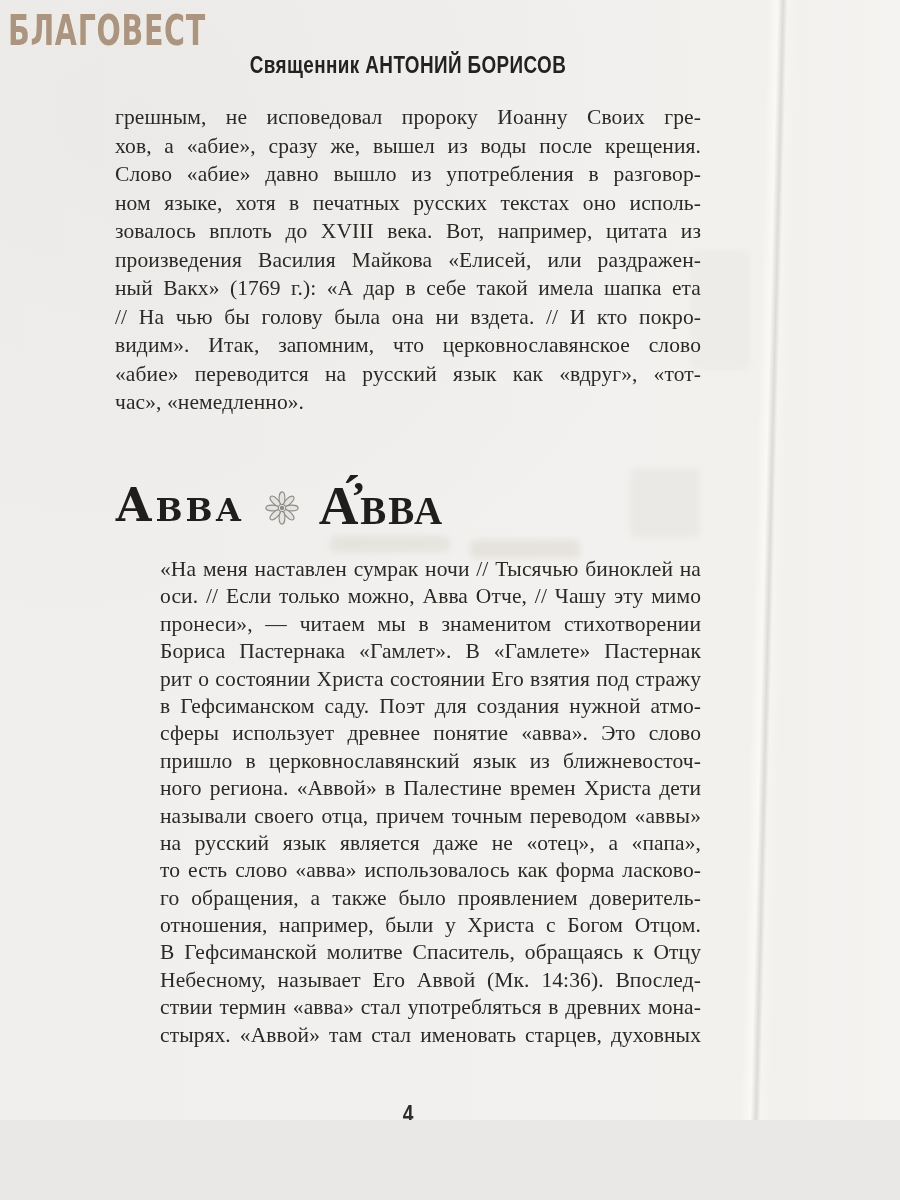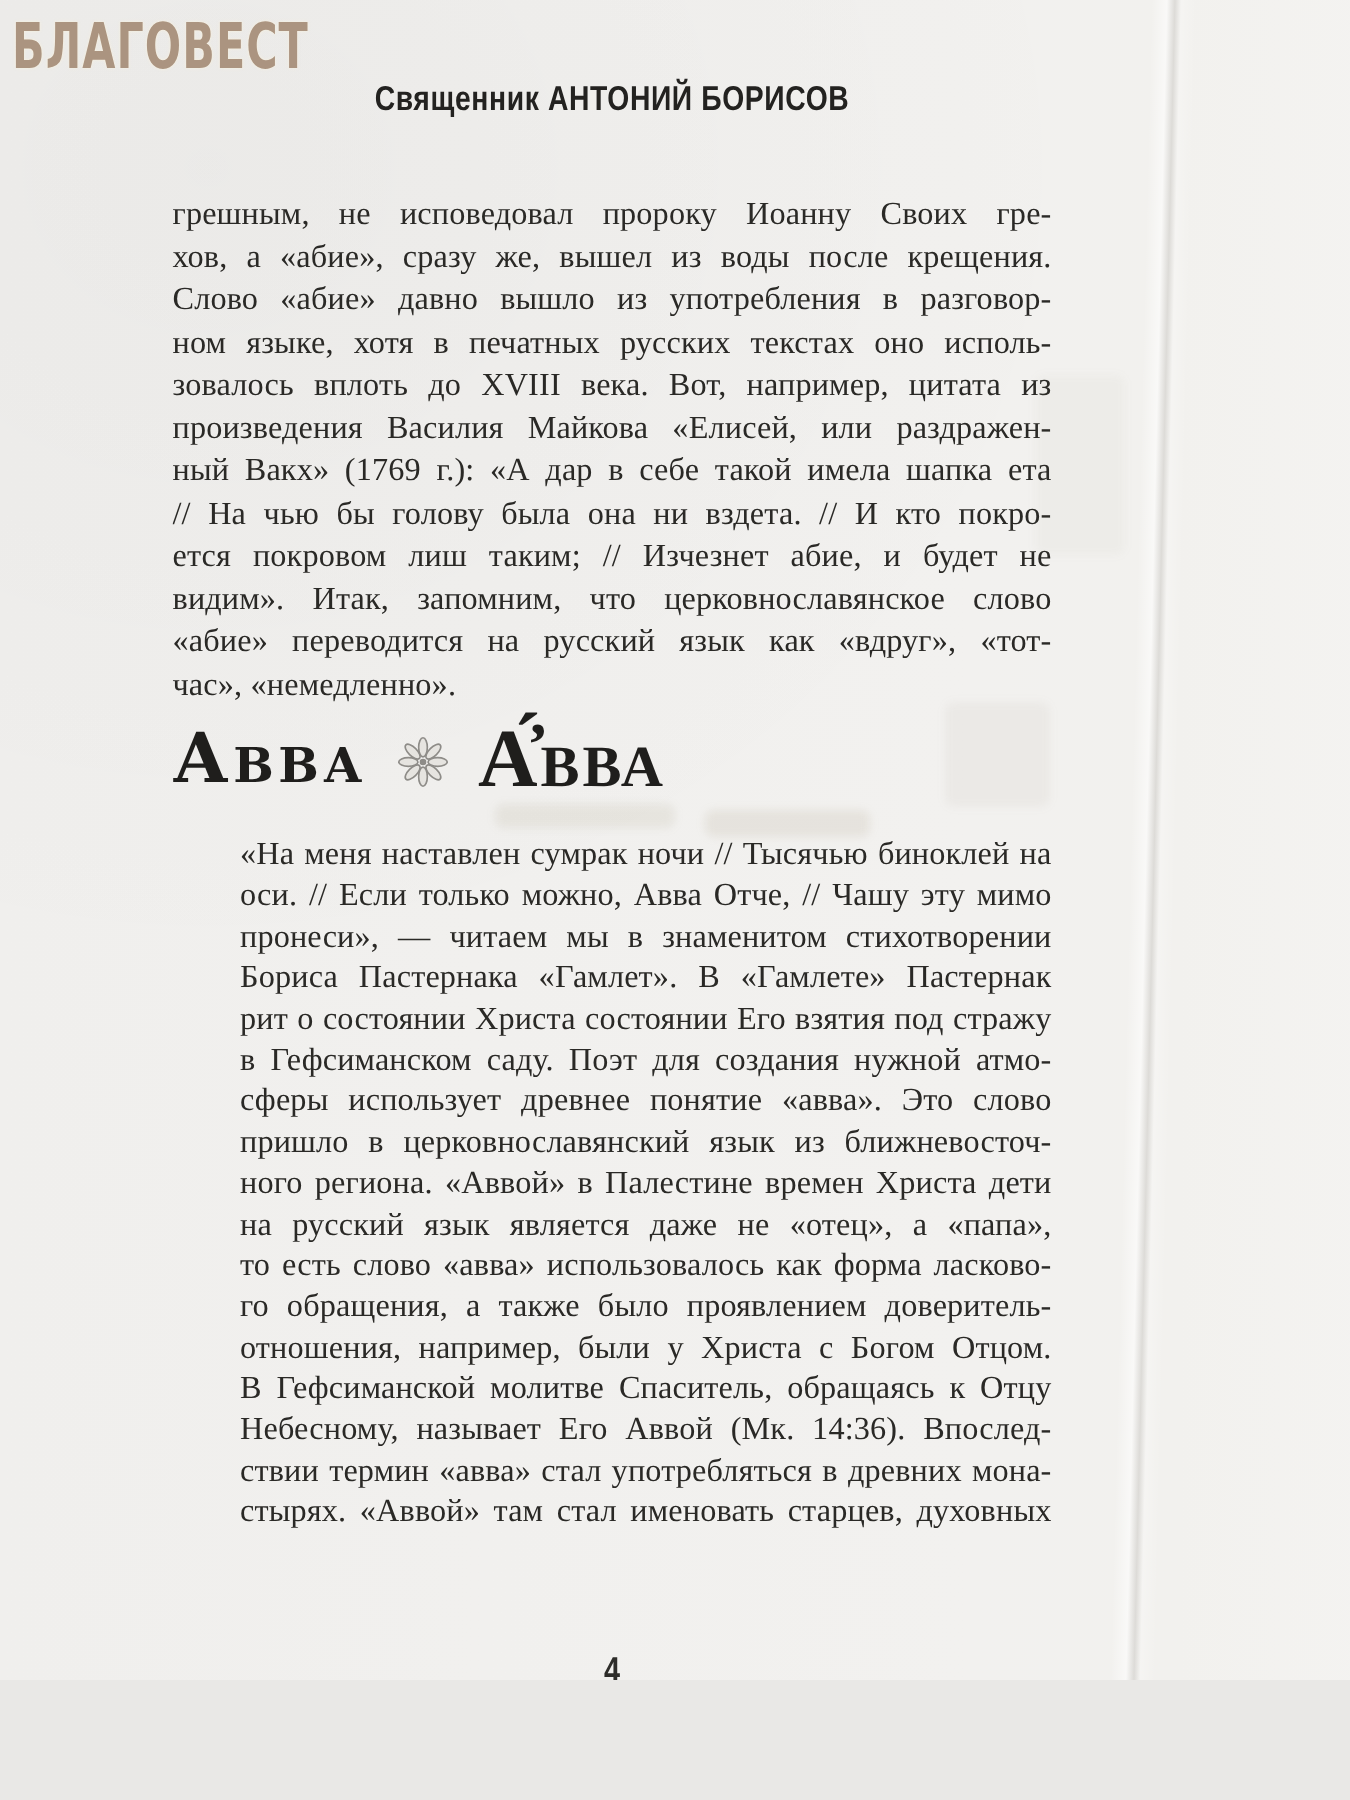--- a/index.html
+++ b/index.html
@@ -43,7 +43,7 @@
     transform:scaleX(0.82);
   }
   .para{position:absolute;left:115px;width:586px;}
-  .p1{top:128px;}
+  .p1{top:103px;}
   .p2{top:556px;}
   .tline{
     font-size:21.5px;letter-spacing:0.1px;

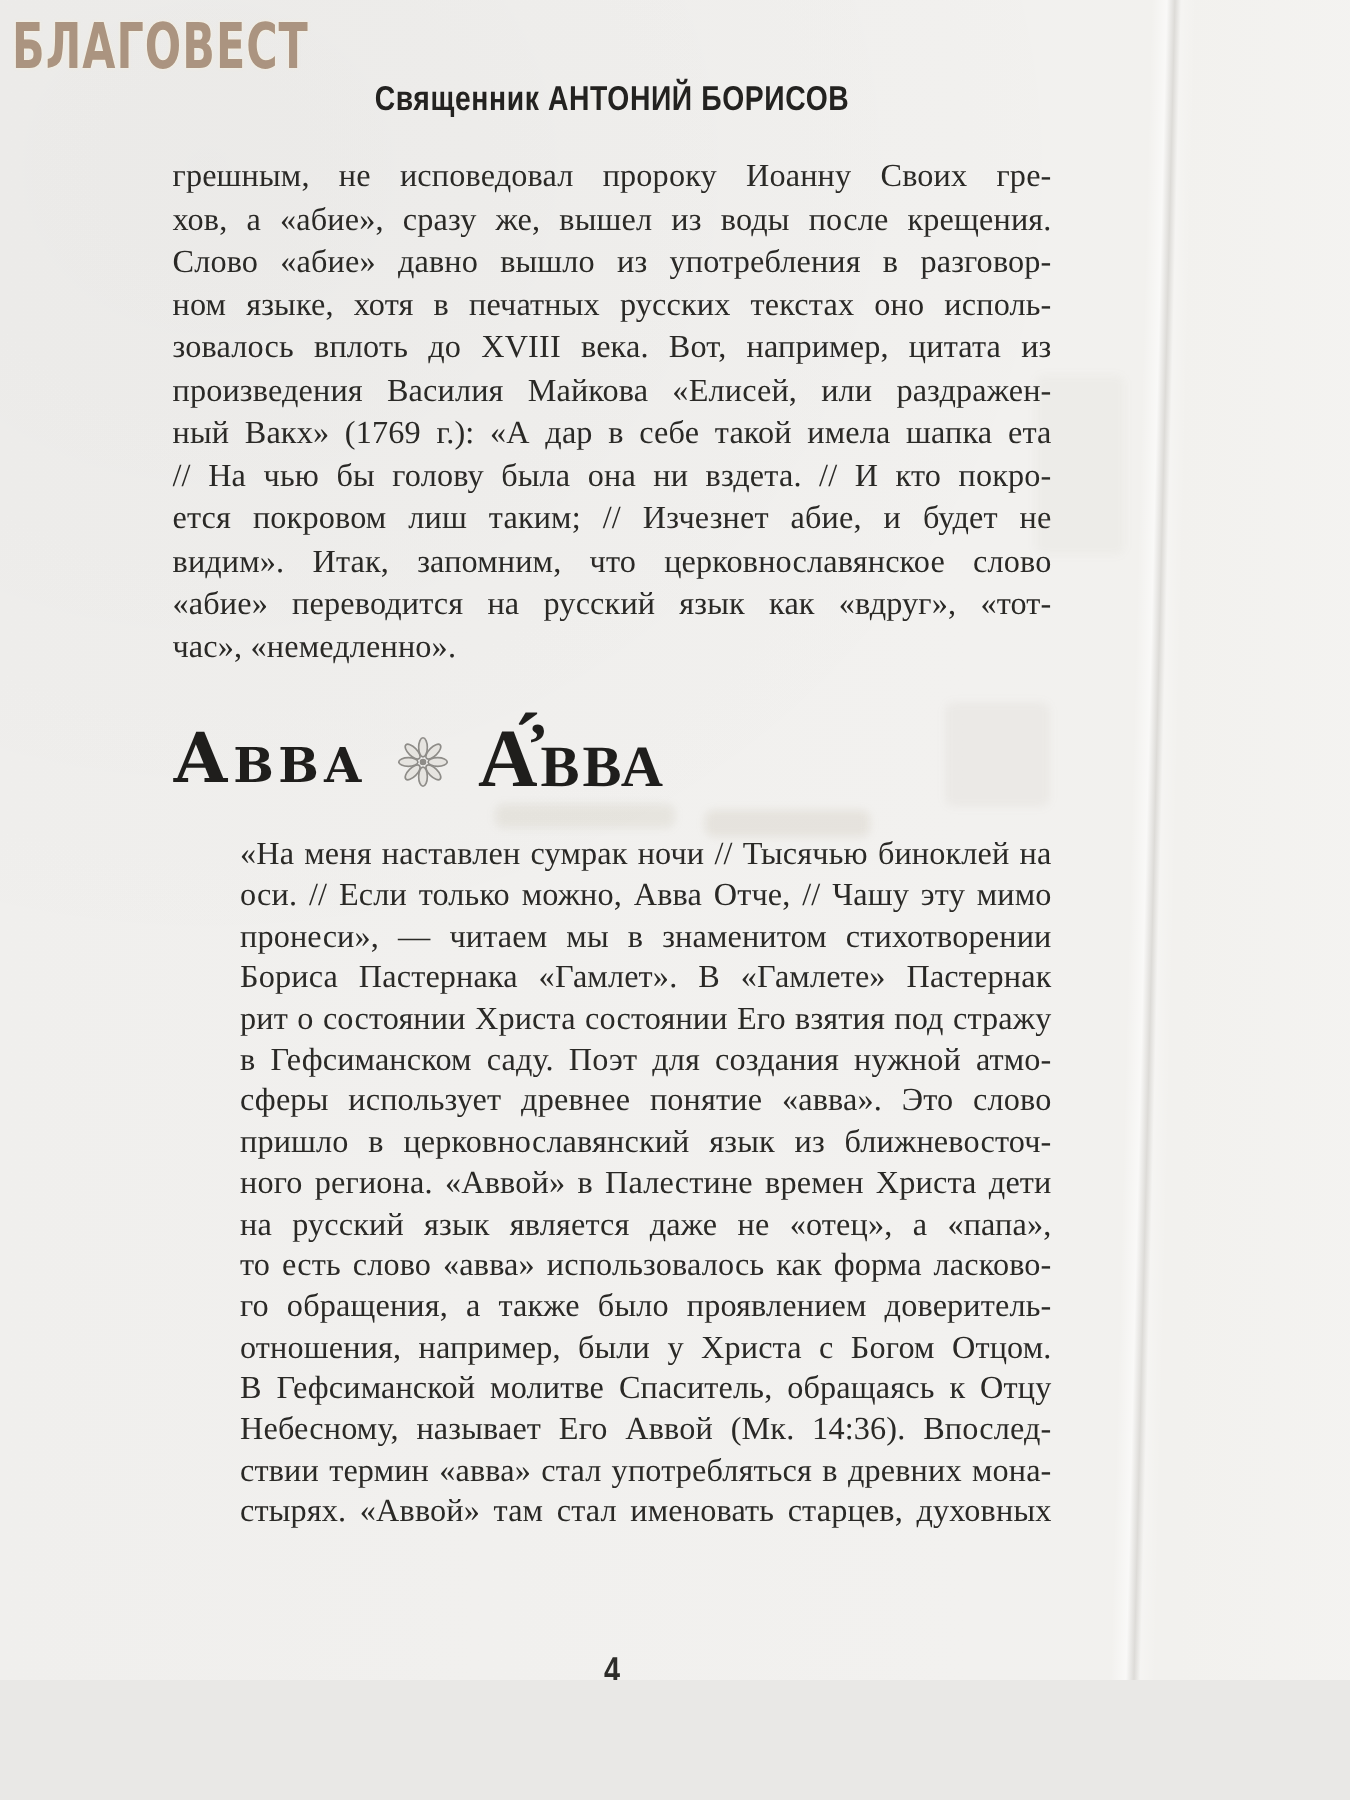--- a/index.html
+++ b/index.html
@@ -98,7 +98,6 @@
     <div class="tline">произведения Василия Майкова «Елисей, или раздражен-</div>
     <div class="tline">ный Вакх» (1769 г.): «А дар в себе такой имела шапка ета</div>
     <div class="tline">// На чью бы голову была она ни вздета. // И кто покро-</div>
-    <div class="tline">ется покровом лиш таким; // Изчезнет абие, и будет не</div>
     <div class="tline">видим». Итак, запомним, что церковнославянское слово</div>
     <div class="tline">«абие» переводится на русский язык как «вдруг», «тот-</div>
     <div class="tline lastline">час», «немедленно».</div>

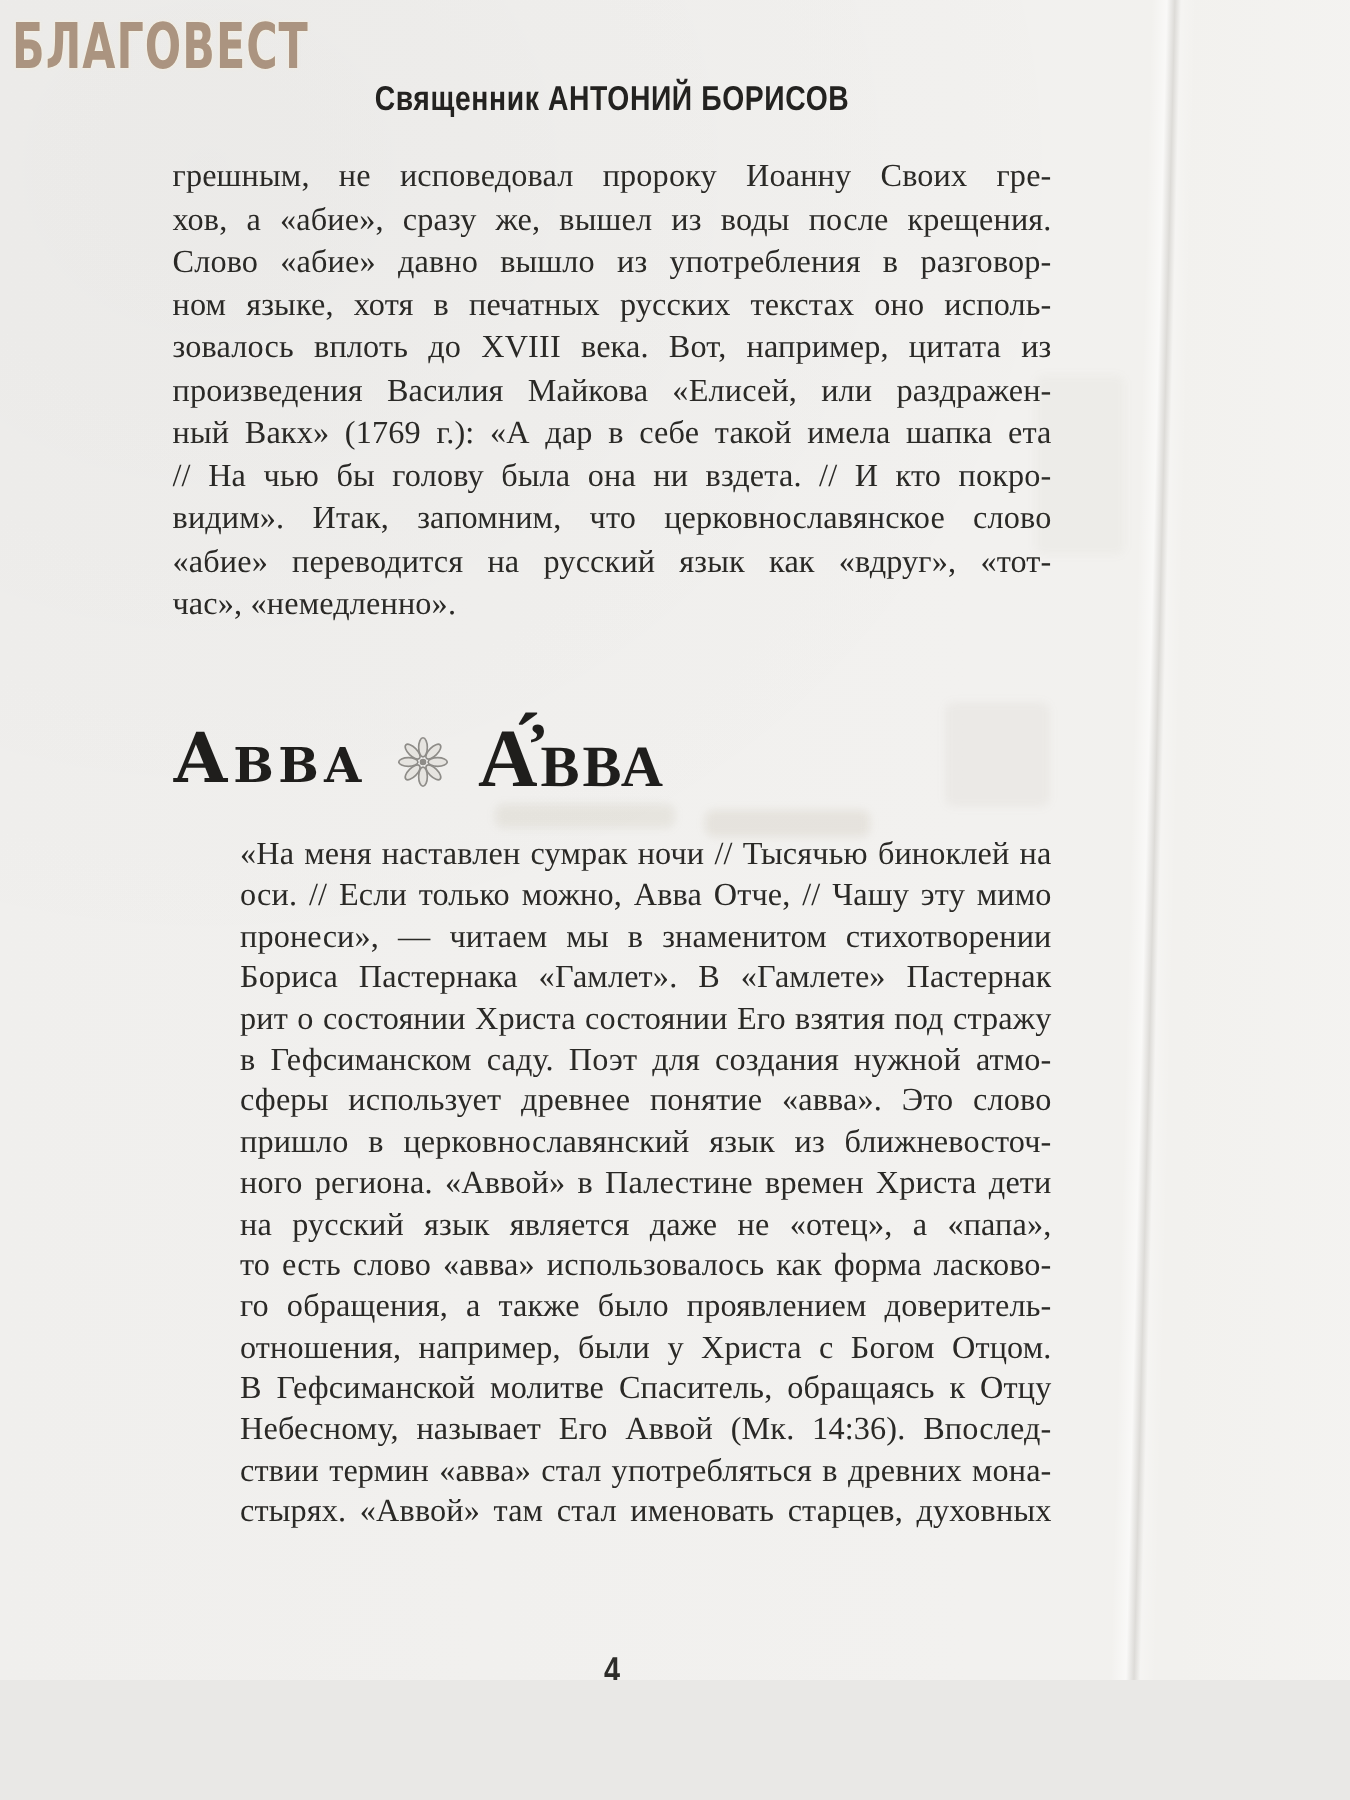--- a/index.html
+++ b/index.html
@@ -133,6 +133,7 @@
     <div class="tline">сферы использует древнее понятие «авва». Это слово</div>
     <div class="tline">пришло в церковнославянский язык из ближневосточ-</div>
     <div class="tline">ного региона. «Аввой» в Палестине времен Христа дети</div>
+    <div class="tline">называли своего отца, причем точным переводом «аввы»</div>
     <div class="tline">на русский язык является даже не «отец», а «папа»,</div>
     <div class="tline">то есть слово «авва» использовалось как форма ласково-</div>
     <div class="tline">го обращения, а также было проявлением доверитель-</div>

